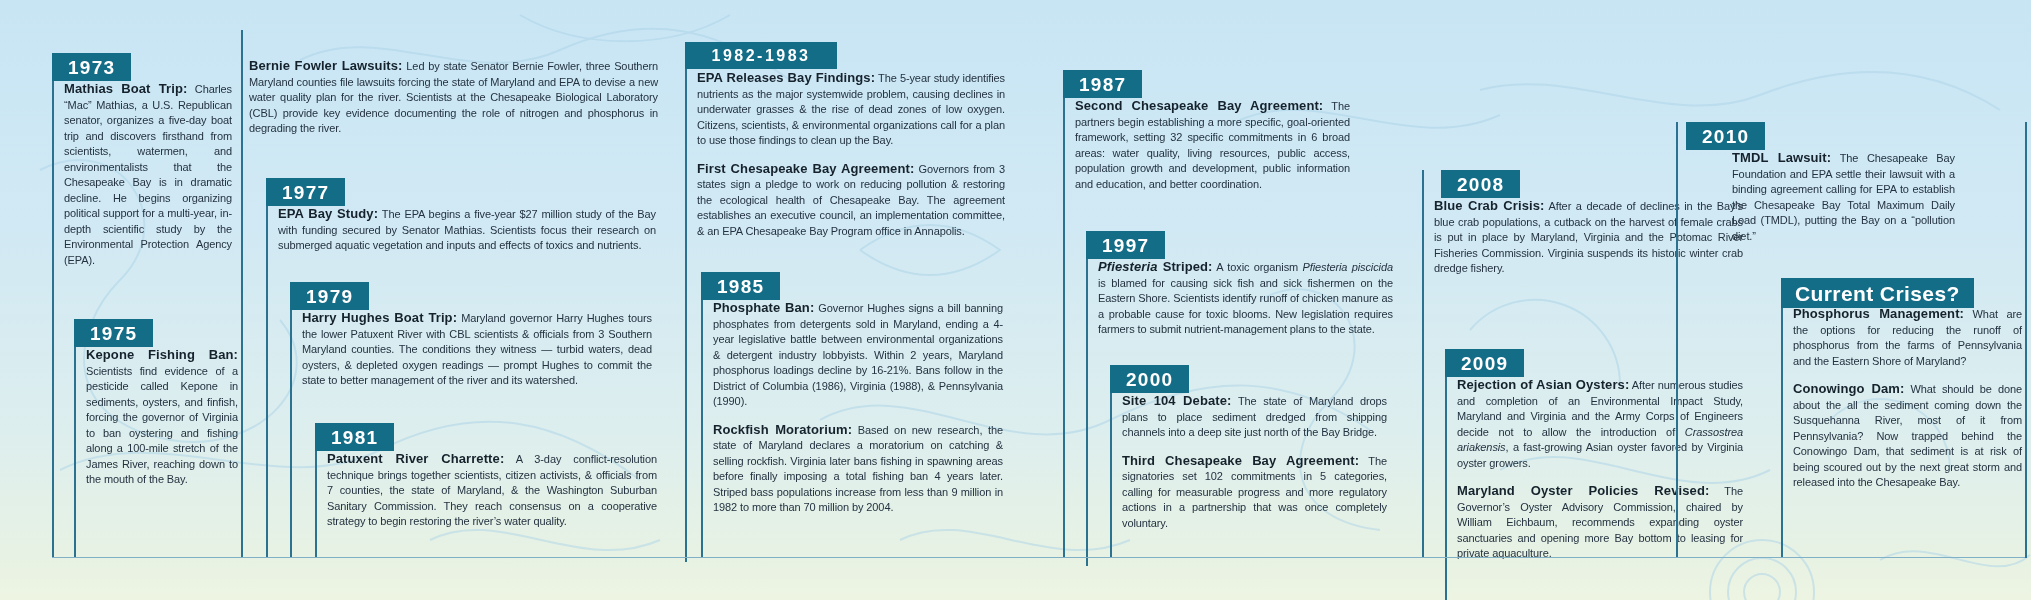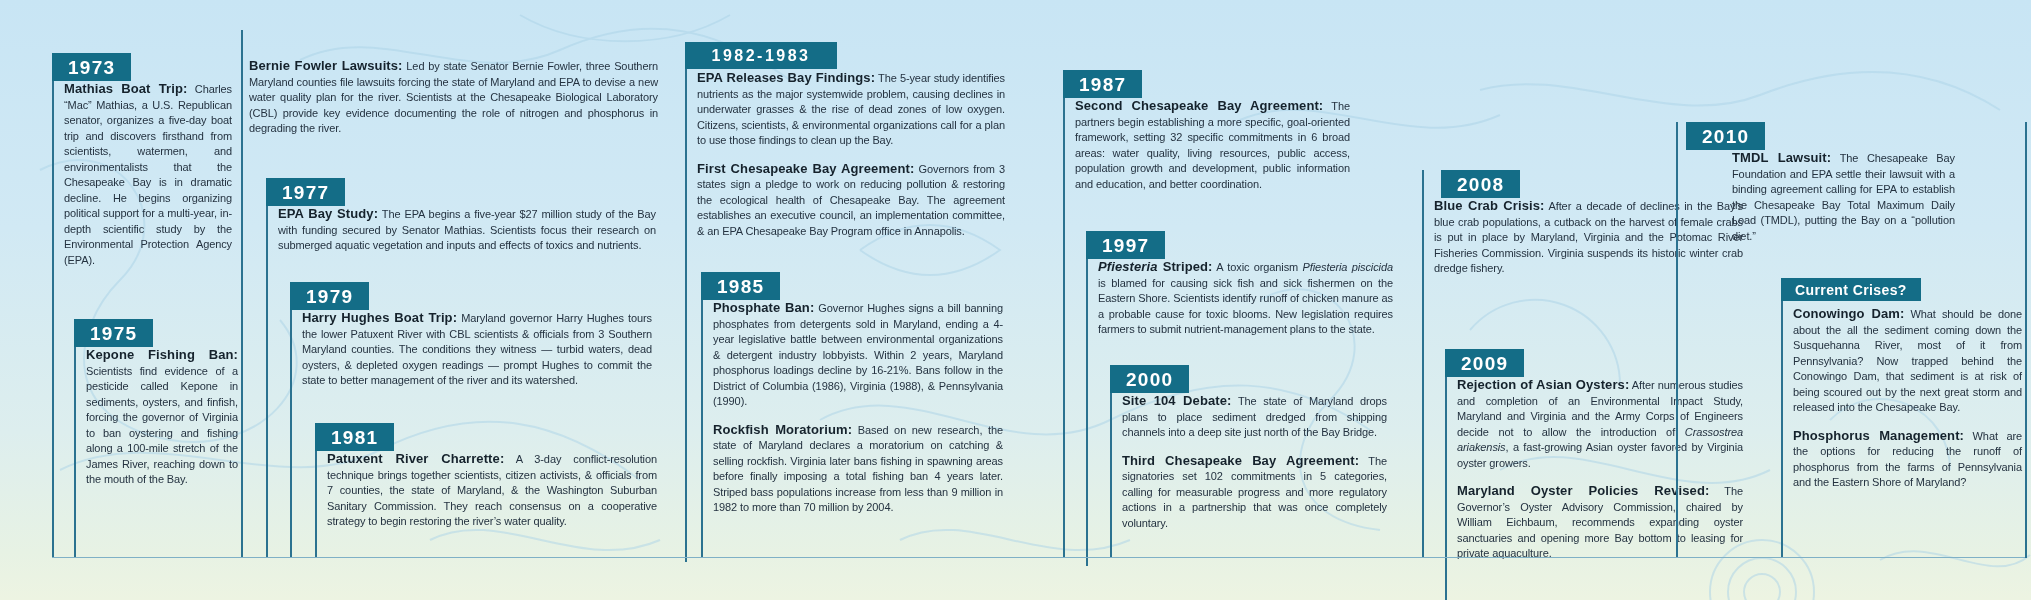--- a/index.html
+++ b/index.html
@@ -32,7 +32,7 @@
   #g8283 .badge { width: 152px; }
   #b2008 .badge { left: 19px; }
   #b2010 .badge { left: 10px; }
-  #bcrises .badge { letter-spacing: 0.4px; font-size: 14px; padding: 5px 14px 4px; }
+  #bcrises .badge { letter-spacing: 0.4px; font-size: 21px; padding: 5px 14px 4px; }
 
   .entries { padding: 28px 0 0 12px; }
   #g7781 .entries { padding-left: 8px; }

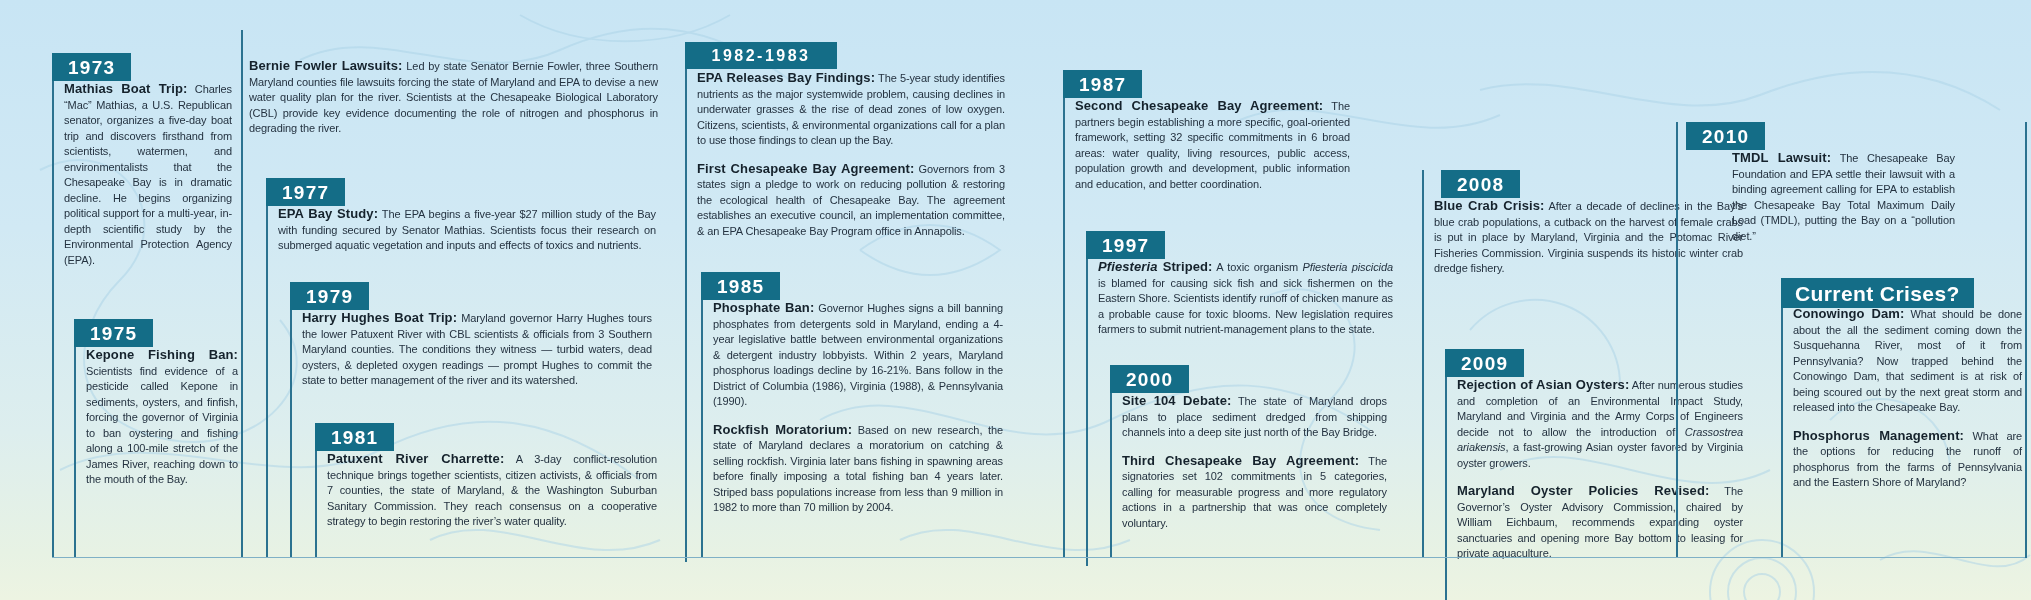--- a/index.html
+++ b/index.html
@@ -270,13 +270,13 @@
     <div class="badge">Current Crises?</div>
     <div class="entries">
       <p class="entry">
+        <b class="etitle"><span>Phosphorus Management:</span></b>
+        <span class="ebody"><span>What are the options for reducing the runoff of phosphorus from the farms of Pennsylvania and the Eastern Shore of Maryland?</span></span>
+      </p>
+      <p class="entry">
         <b class="etitle"><span>Conowingo Dam:</span></b>
         <span class="ebody"><span>What should be done about the all the sediment coming down the Susquehanna River, most of it from Pennsylvania? Now trapped behind the Conowingo Dam, that sediment is at risk of being scoured out by the next great storm and released into the Chesapeake Bay.</span></span>
       </p>
-      <p class="entry">
-        <b class="etitle"><span>Phosphorus Management:</span></b>
-        <span class="ebody"><span>What are the options for reducing the runoff of phosphorus from the farms of Pennsylvania and the Eastern Shore of Maryland?</span></span>
-      </p>
     </div>
   </div>
 

